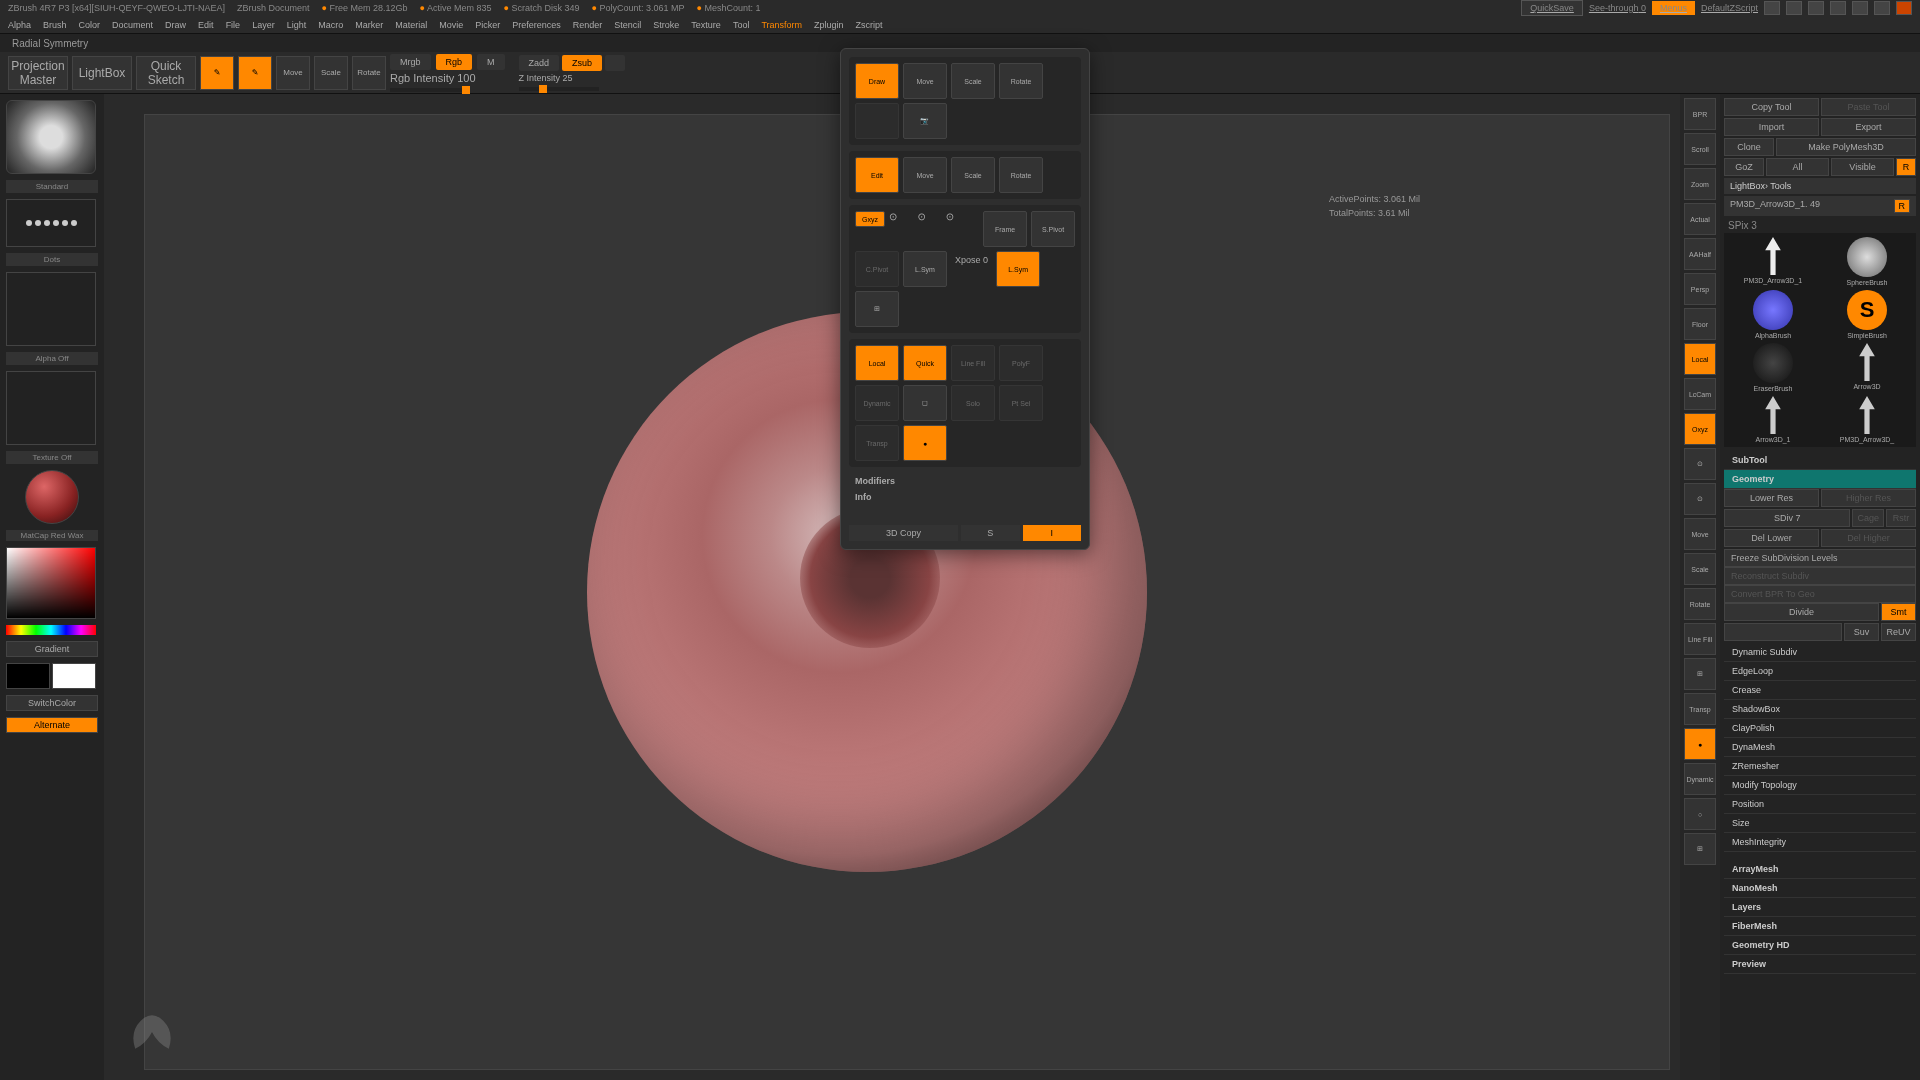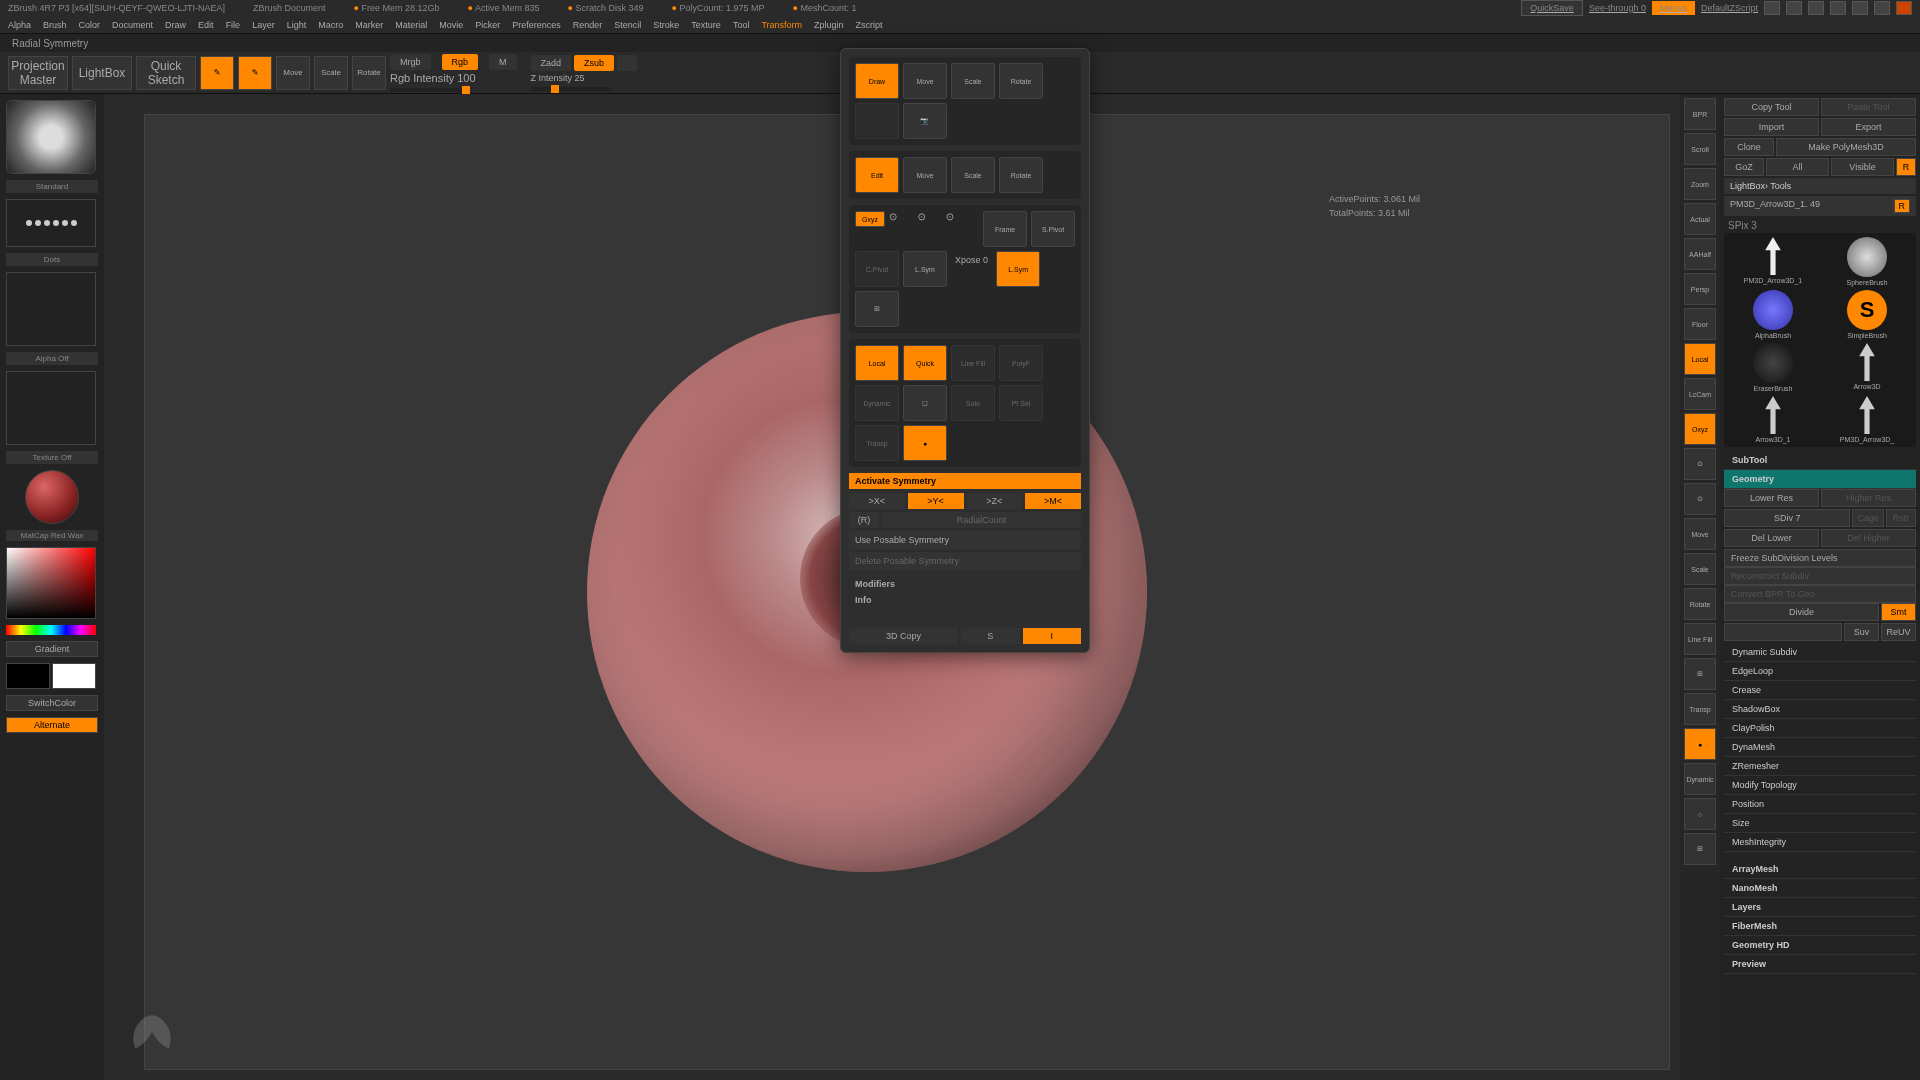--- a/index.html
+++ b/index.html
@@ -5,7 +5,7 @@
 * { margin: 0; padding: 0; box-sizing: border-box; font-family: Arial, sans-serif; }
 body { background: #1a1a1a; color: #aaa; font-size: 10px; width: 1920px; height: 1080px; overflow: hidden; position: relative; }
 
-.top-bar { background: #2a2a2a; height: 16px; display: flex; align-items: center; padding: 0 8px; font-size: 9px; gap: 28px; }
+.top-bar { background: #2a2a2a; height: 16px; display: flex; align-items: center; padding: 0 8px; font-size: 9px; gap: 12px; }
 .top-bar span { color: #888; }
 .top-bar .highlight { color: #ff8800; }
 .top-bar-right { margin-left: auto; display: flex; gap: 6px; align-items: center; text-decoration: underline; }

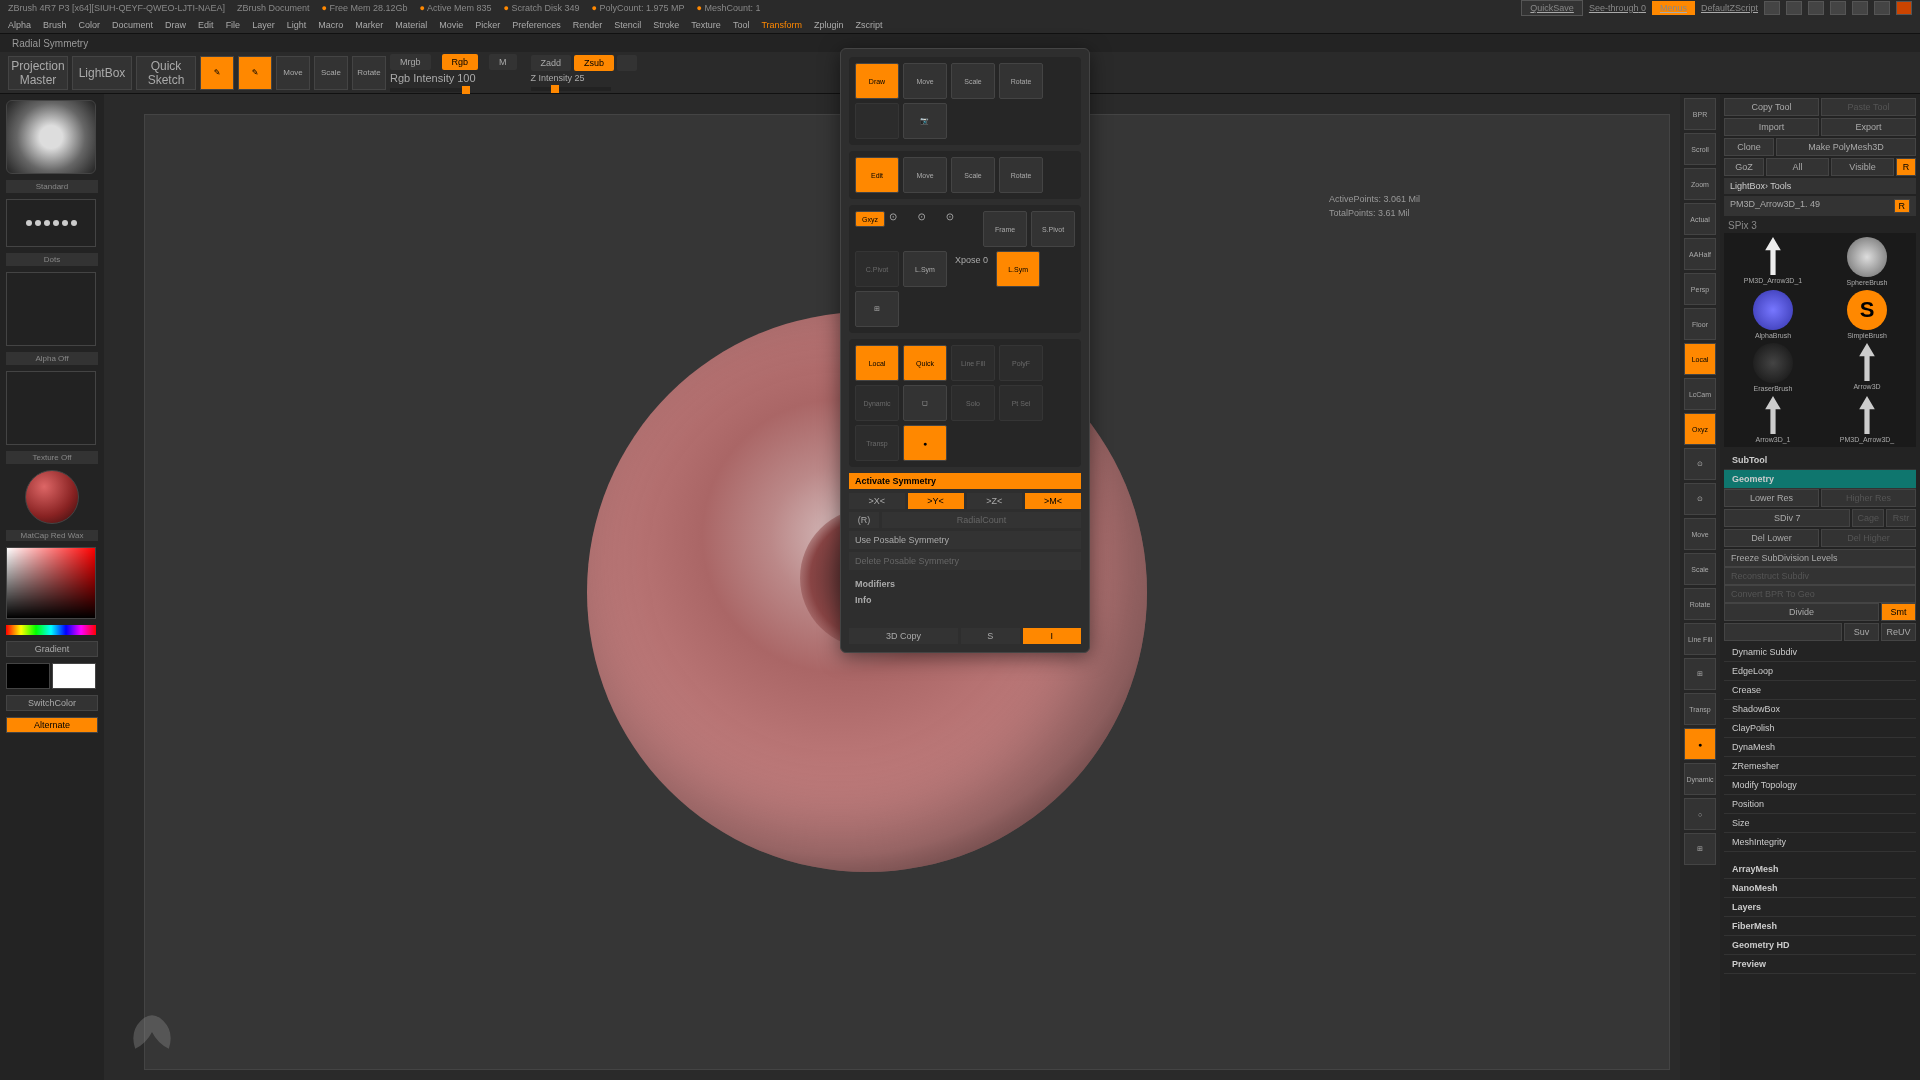--- a/index.html
+++ b/index.html
@@ -100,7 +100,7 @@
   <span class="highlight">● <span>Free Mem</span> <span>28.12Gb</span></span>
   <span class="highlight">● <span>Active Mem</span> <span>835</span></span>
   <span class="highlight">● <span>Scratch Disk</span> <span>349</span></span>
-  <span class="highlight">● <span>PolyCount:</span> <span>1.975 MP</span></span>
+  <span class="highlight">● <span>PolyCount:</span> <span>3.061 MP</span></span>
   <span class="highlight">● <span>MeshCount:</span> <span>1</span></span>
   <div class="top-bar-right">
     <span class="qsave">QuickSave</span>

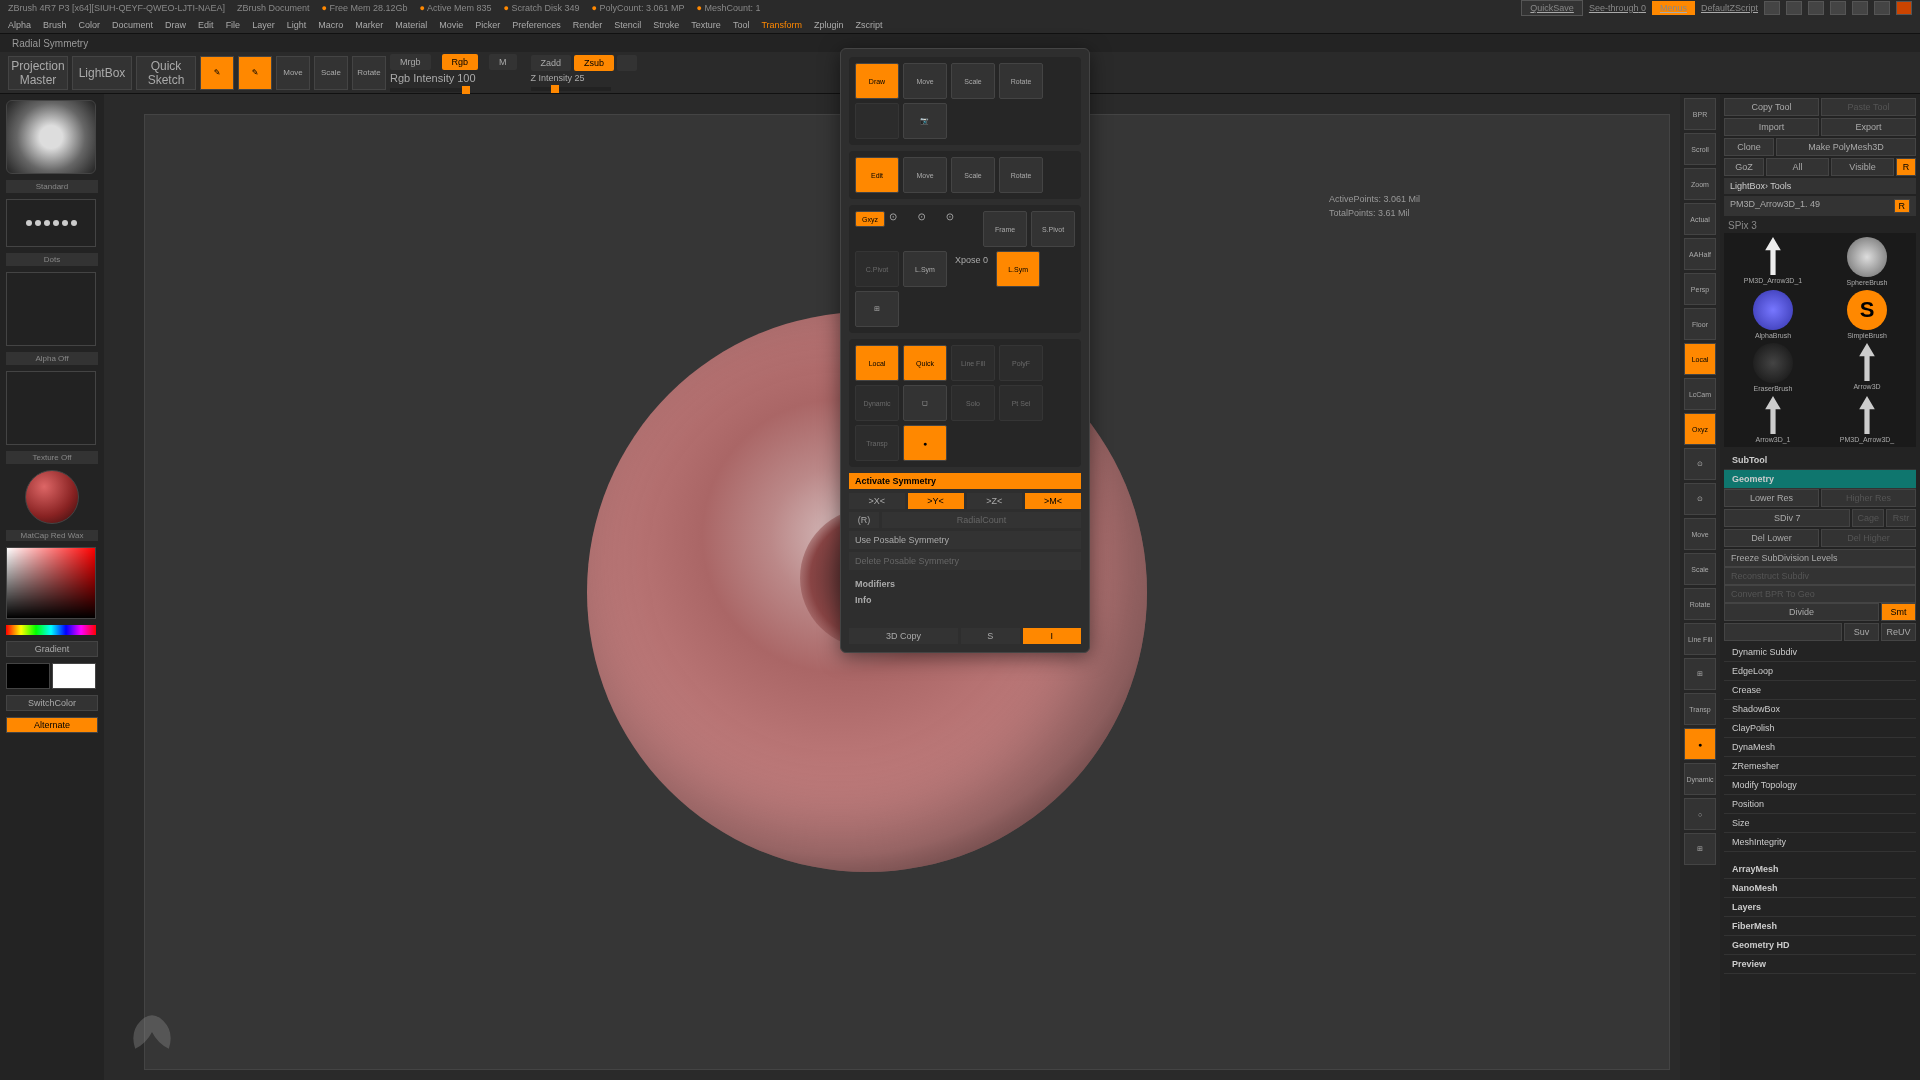--- a/index.html
+++ b/index.html
@@ -163,7 +163,7 @@
   <div class="tool-btn">Scale</div>
   <div class="tool-btn">Rotate</div>
   <div style="display:flex;flex-direction:column;gap:2px">
-    <div style="display:flex;gap:11px">
+    <div style="display:flex;gap:5px">
       <span class="tool-pill">Mrgb</span>
       <span class="tool-pill active">Rgb</span>
       <span class="tool-pill">M</span>

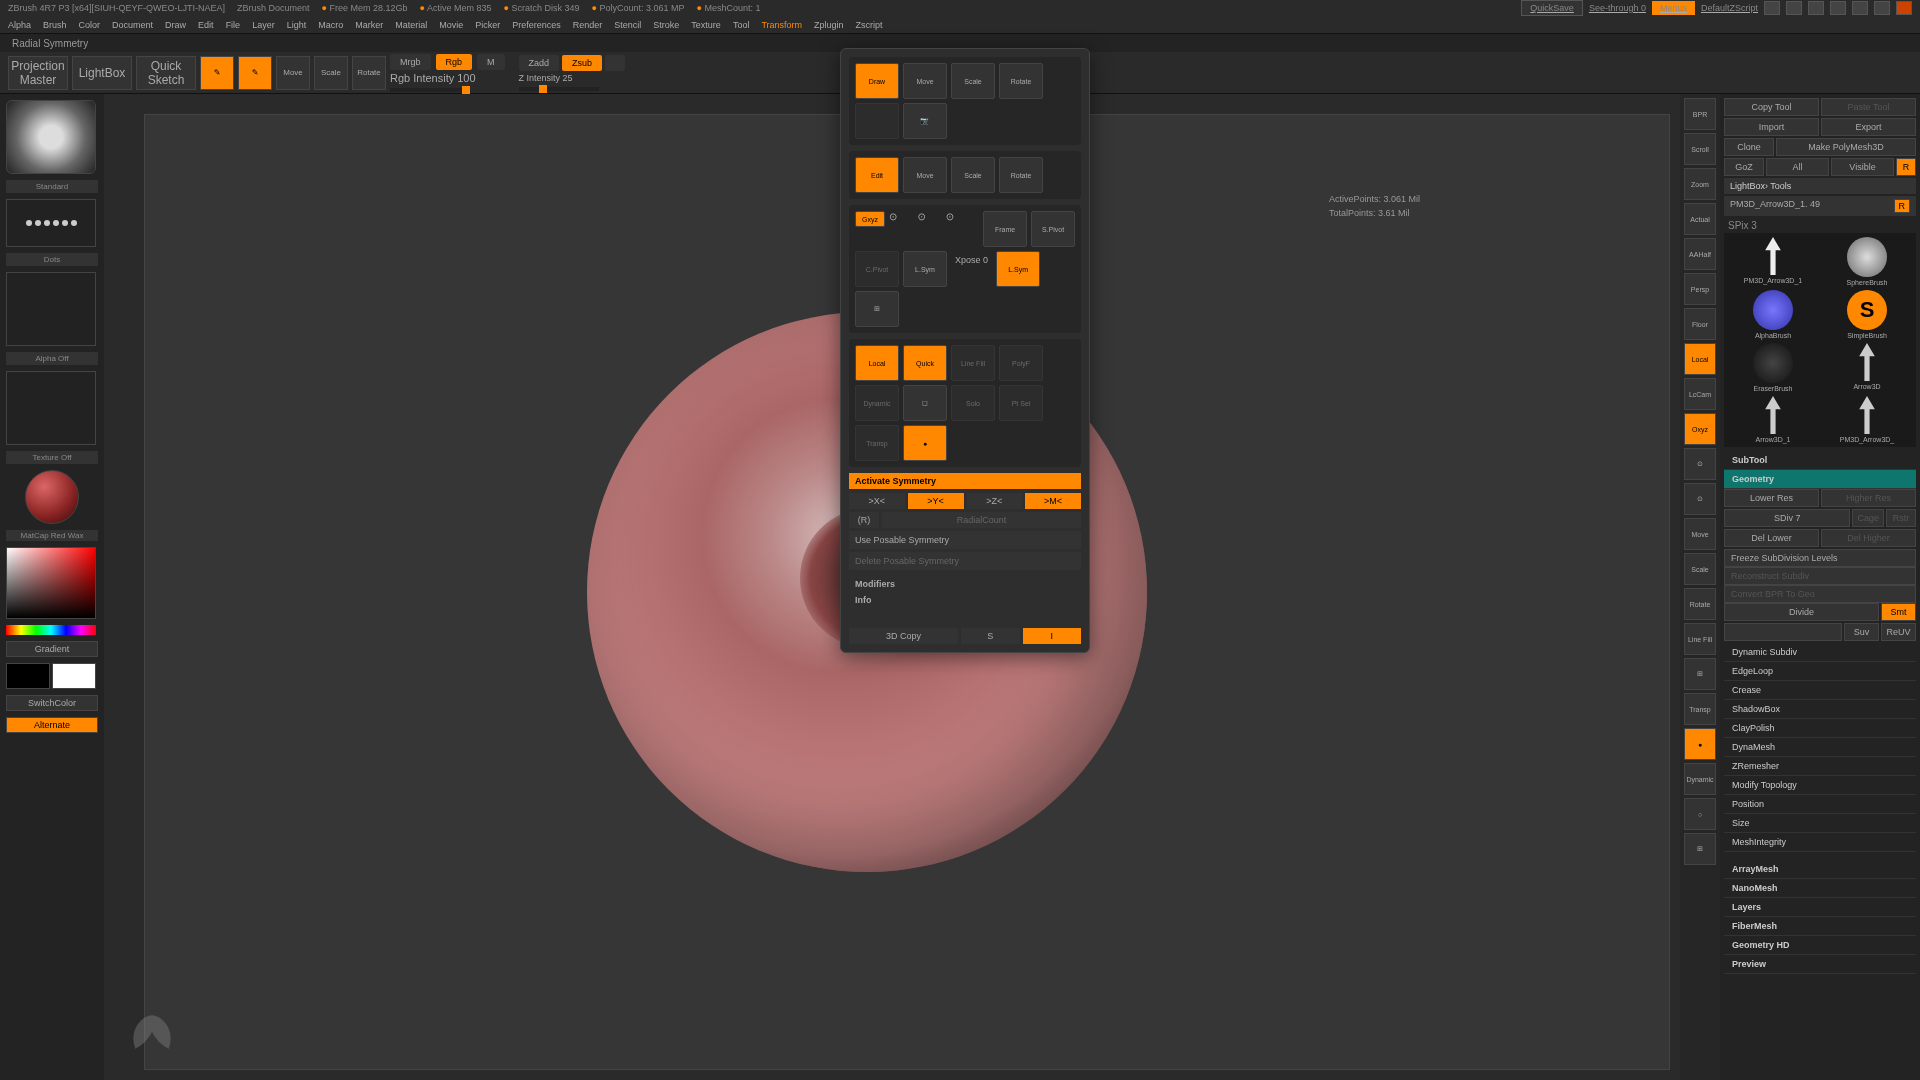--- a/index.html
+++ b/index.html
@@ -273,21 +273,6 @@
       <div class="fp-btn dim">Transp</div>
       <div class="fp-btn active">●</div>
     </div>
-    <div style="margin-bottom:6px">
-      <div class="fp-header">Activate Symmetry</div>
-      <div class="fp-row">
-        <div class="fp-pill">&gt;X&lt;</div>
-        <div class="fp-pill active">&gt;Y&lt;</div>
-        <div class="fp-pill">&gt;Z&lt;</div>
-        <div class="fp-pill active">&gt;M&lt;</div>
-      </div>
-      <div class="fp-row" style="margin-top:3px">
-        <div class="fp-pill" style="flex:0 0 30px">(R)</div>
-        <div class="fp-pill dim" style="color:#666">RadialCount</div>
-      </div>
-      <div class="fp-text-row">Use Posable Symmetry</div>
-      <div class="fp-text-row dim">Delete Posable Symmetry</div>
-    </div>
     <div class="fp-section-title">Modifiers</div>
     <div class="fp-section-title">Info</div>
     <div class="fp-row" style="margin-top:20px">

